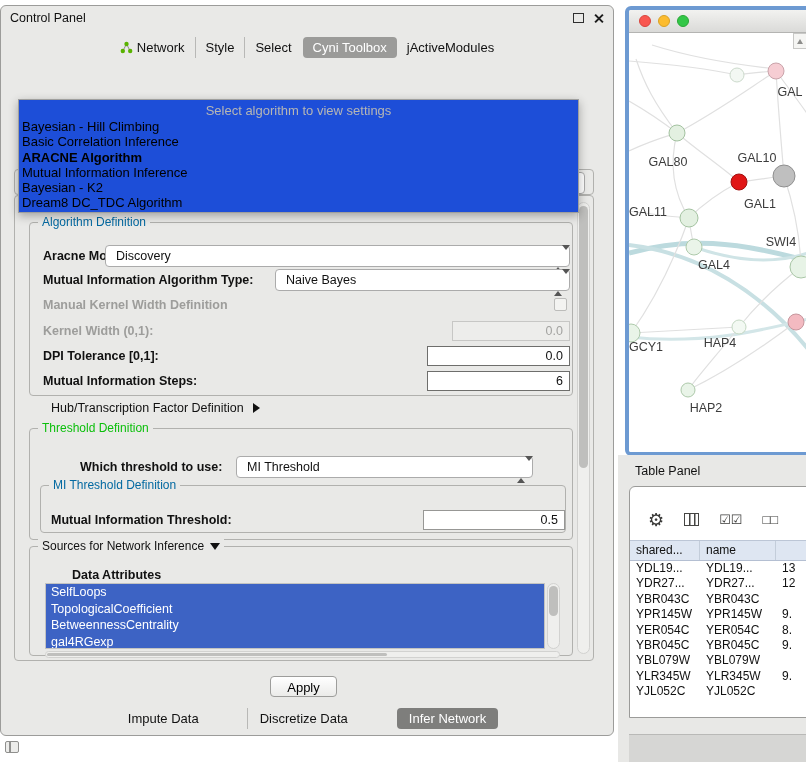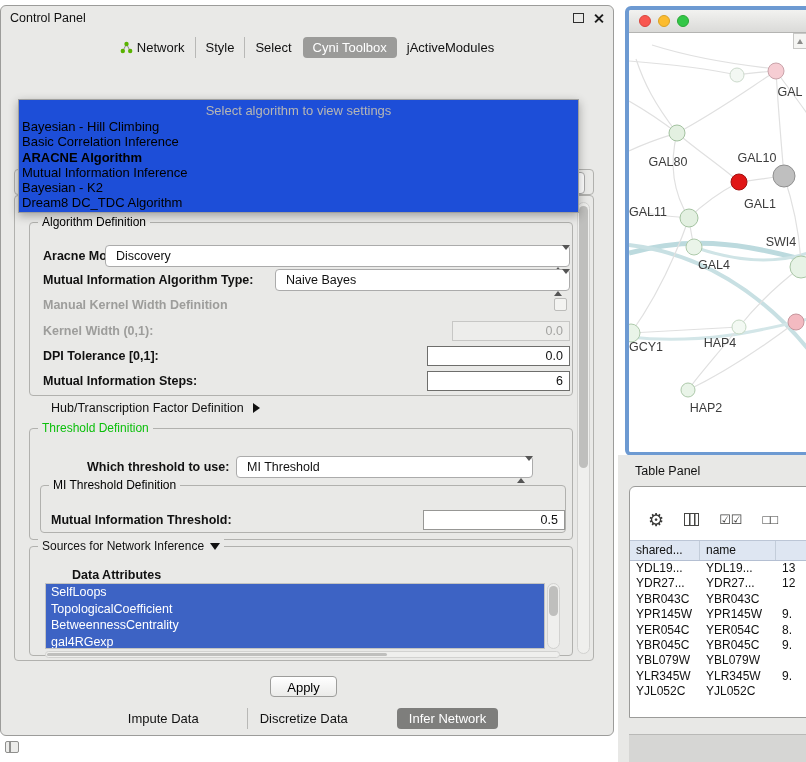--- a/index.html
+++ b/index.html
@@ -45,7 +45,7 @@
   
   .group { position:absolute; border:1px solid #b1b1ae; border-radius:4px; box-sizing:border-box; }
   .gtitle { position:absolute; top:-8px; left:8px; background:#e9e9e7; padding:0 4px; font-size:12px; line-height:15px; white-space:nowrap; }
-  .gtitle.blue { color:#000000; }
+  .gtitle.blue { color:#0369a1; }
   .gtitle.green { color:#0bbf0b; }
 
   .flabel { position:absolute; font-size:12.5px; font-weight:bold; color:#111; height:16px; line-height:16px; white-space:nowrap; }

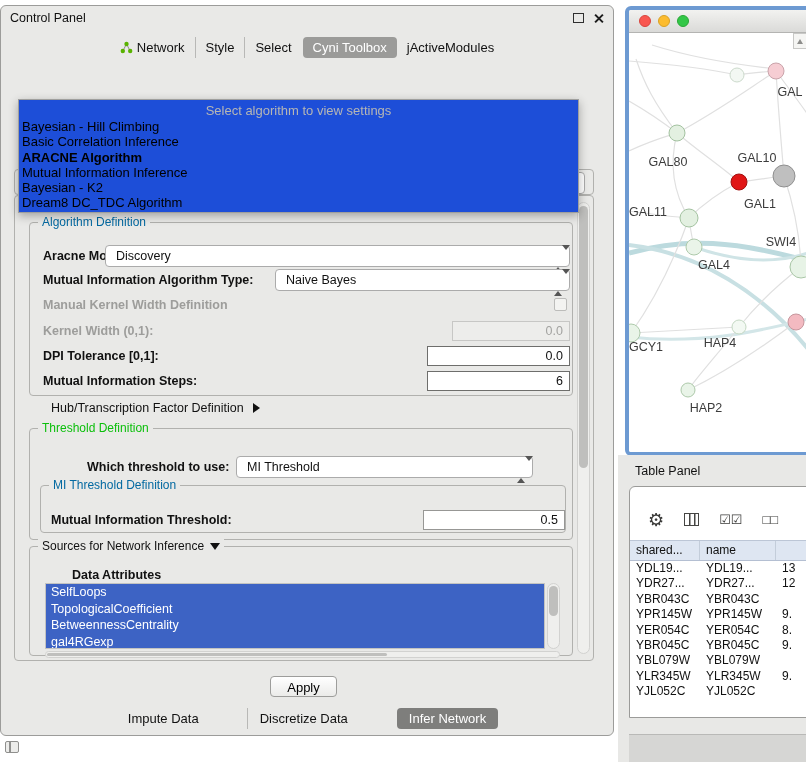--- a/index.html
+++ b/index.html
@@ -219,7 +219,7 @@
       <div class="group" style="left:14px; top:232px; width:544px; height:112px;">
         <span class="gtitle green">Threshold Definition</span>
 
-        <span class="flabel" style="left:57px; top:30px;">Which threshold to use:</span>
+        <span class="flabel" style="left:50px; top:30px;">Which threshold to use:</span>
         <div class="combo" style="left:206px; top:27px; width:297px;">
           <span class="cvalue">MI Threshold</span>
           <span class="stepper"><span class="tri-up"></span><span class="tri-down"></span></span>

